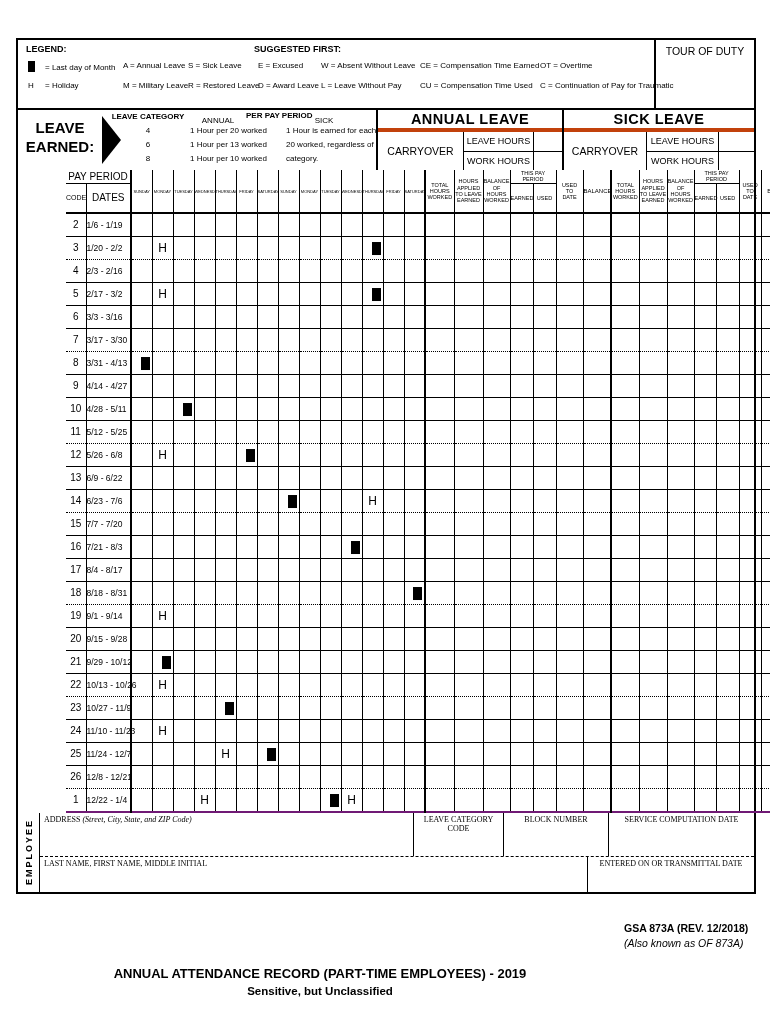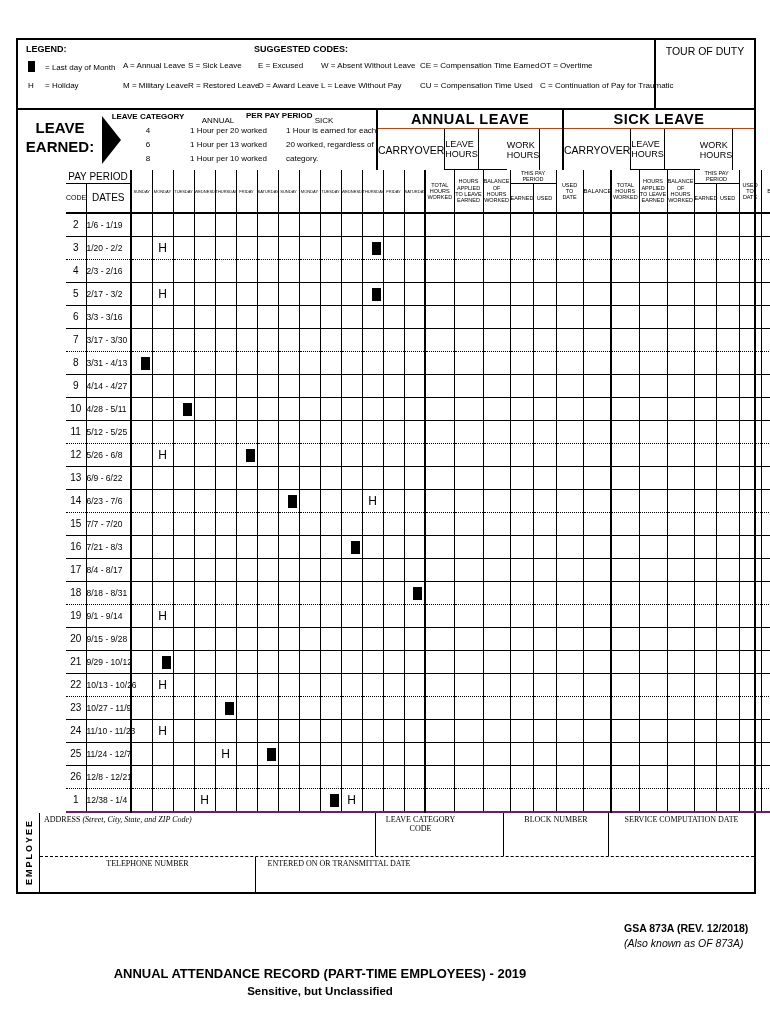--- a/index.html
+++ b/index.html
@@ -97,7 +97,7 @@
   <div class="toprow">
     <div class="legend">
       <span class="ttl" style="left:8px">LEGEND:</span>
-      <span class="ttl" style="left:236px">SUGGESTED CODES:</span>
+      <span class="ttl" style="left:236px">SUGGESTED FIRST:</span>
 
       <span class="item r1" style="left:10px"><span class="symspan"><span class="blockbox">■</span></span><span>= Last day of Month</span></span>
       <span class="item r2" style="left:10px"><span class="symspan">H</span><span>= Holiday</span></span>

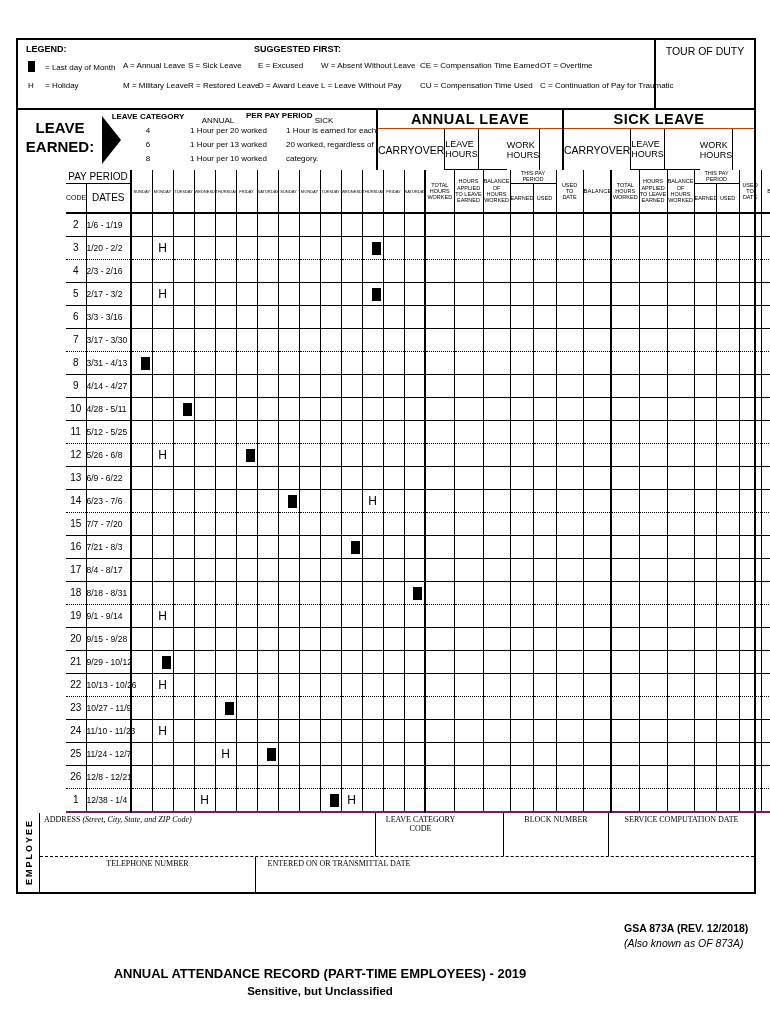--- a/index.html
+++ b/index.html
@@ -24,7 +24,7 @@
   .pos{position:absolute;white-space:nowrap;}
   .summary{width:186px;border-right:2px solid #000;box-sizing:border-box;display:flex;flex-direction:column;}
   .summary.sick{flex:1;border-right:none;}
-  .sum-title{height:18px;border-bottom:1px solid #c2410c;text-align:center;font-weight:bold;font-size:14.5px;line-height:18px;letter-spacing:.5px;}
+  .sum-title{height:18px;border-bottom:4px solid #c2410c;text-align:center;font-weight:bold;font-size:14.5px;line-height:18px;letter-spacing:.5px;}
   .sum-body{flex:1;display:flex;}
   .carry{width:86px;border-right:1px solid #000;box-sizing:border-box;display:flex;align-items:center;justify-content:center;font-size:10.5px;}
   .sick .carry{width:83px;}

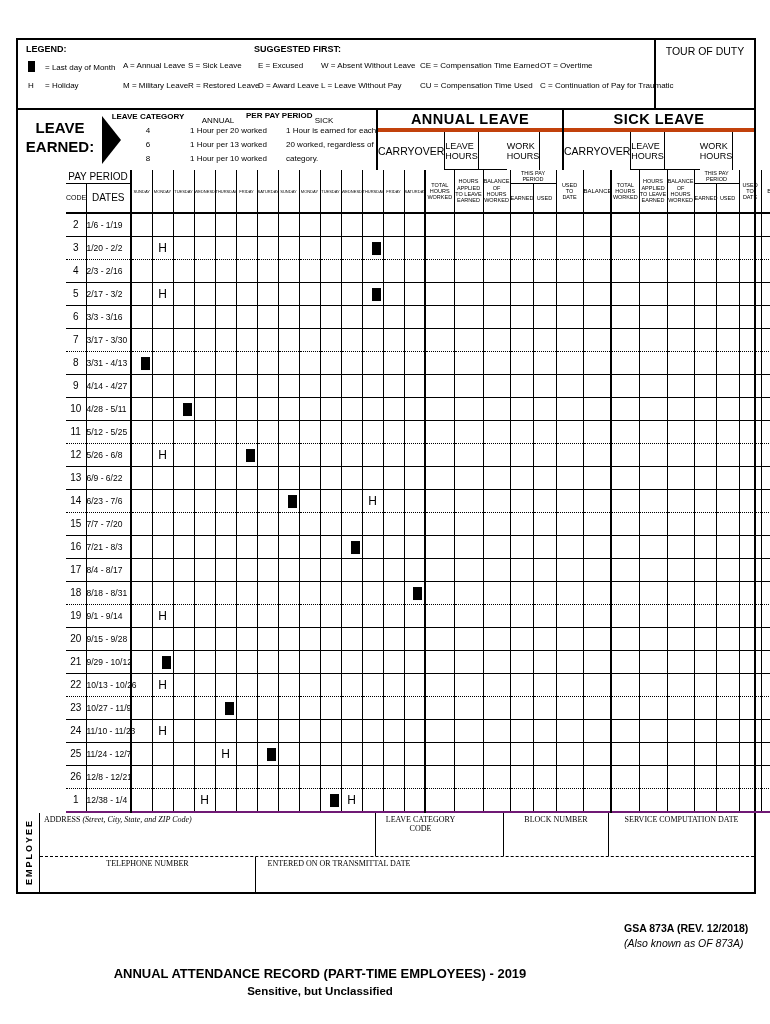--- a/index.html
+++ b/index.html
@@ -28,7 +28,7 @@
   .sum-body{flex:1;display:flex;}
   .carry{width:86px;border-right:1px solid #000;box-sizing:border-box;display:flex;align-items:center;justify-content:center;font-size:10.5px;}
   .sick .carry{width:83px;}
-  .hourcols{flex:1;display:flex;flex-direction:row;}
+  .hourcols{flex:1;display:flex;flex-direction:column;}
   .hourrow{flex:1;display:flex;}
   .hourrow:first-child{border-bottom:1px solid #000;}
   .hlabel{flex:1;display:flex;align-items:center;justify-content:center;font-size:9px;}

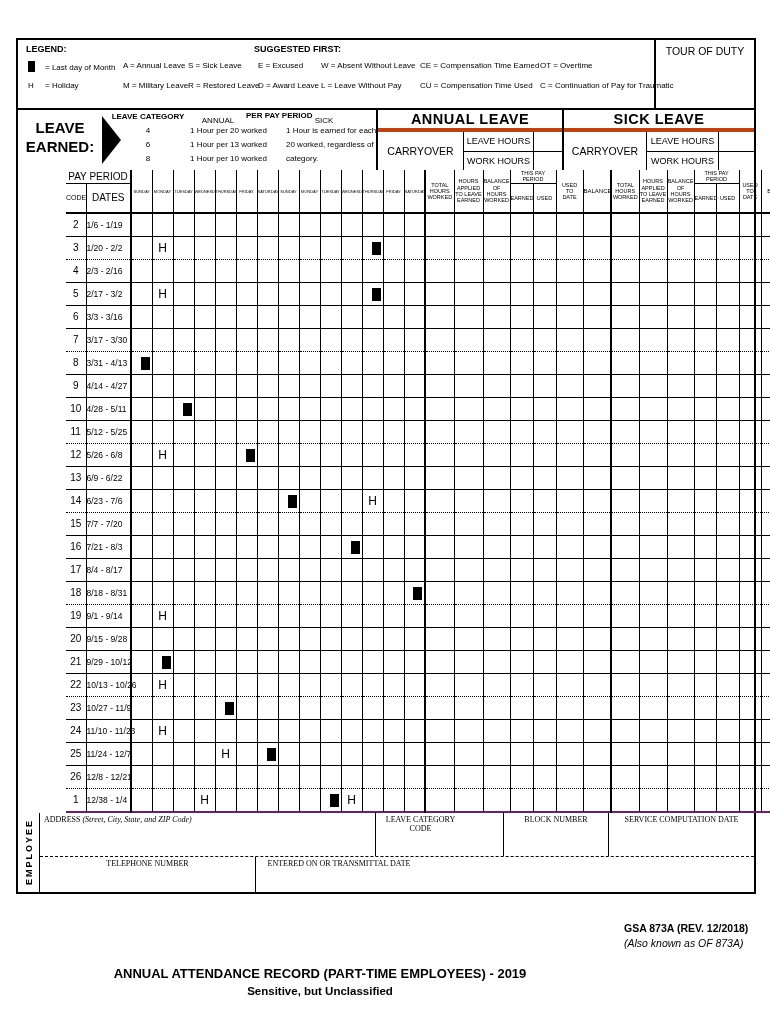--- a/index.html
+++ b/index.html
@@ -1093,7 +1093,7 @@
         </tr>
         <tr>
           <td class="c-code">1</td>
-          <td class="c-dates grp">12/38 - 1/4</td>
+          <td class="c-dates grp">12/22 - 1/4</td>
           <td class="c-day"></td>
           <td class="c-day"></td>
           <td class="c-day"></td>

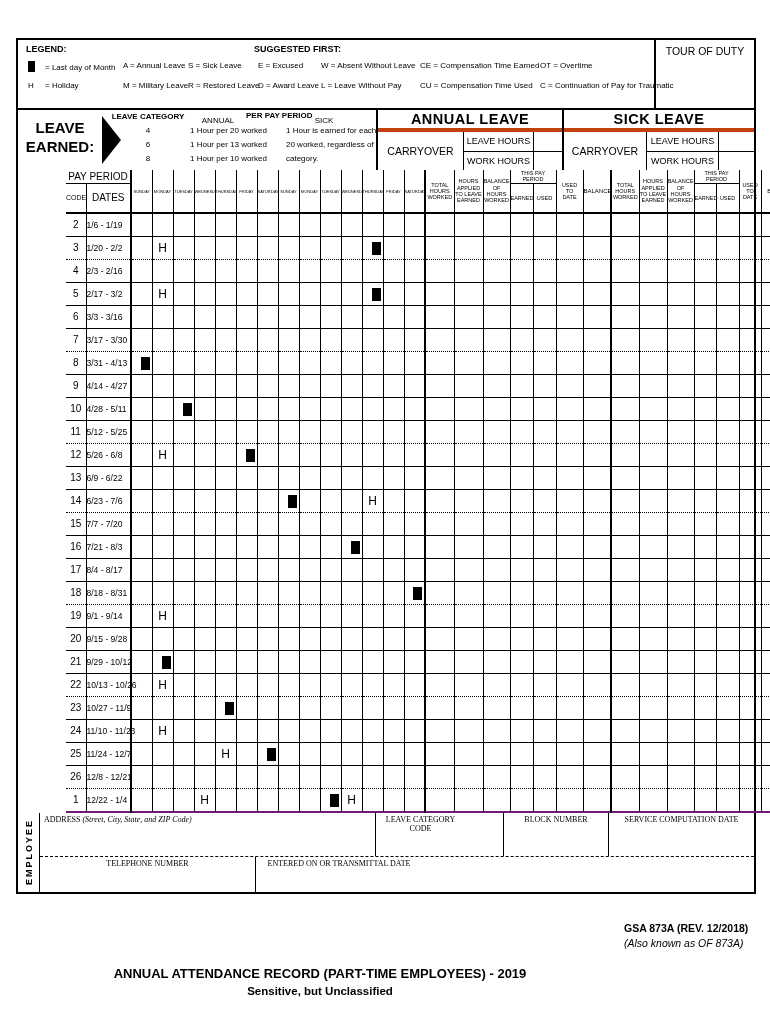--- a/index.html
+++ b/index.html
@@ -70,7 +70,7 @@
   .efield:first-child{border-left:none;}
   .e-addr{flex:1;padding-left:4px;}
   .e-lcc{width:90px;text-align:center;}
-  .e-block{width:105px;text-align:center;margin-left:38px;}
+  .e-block{width:105px;text-align:center;}
   .e-scd{width:146px;text-align:center;}
   .e-name{flex:1;padding-left:4px;}
   .e-phone{width:215px;text-align:center;}

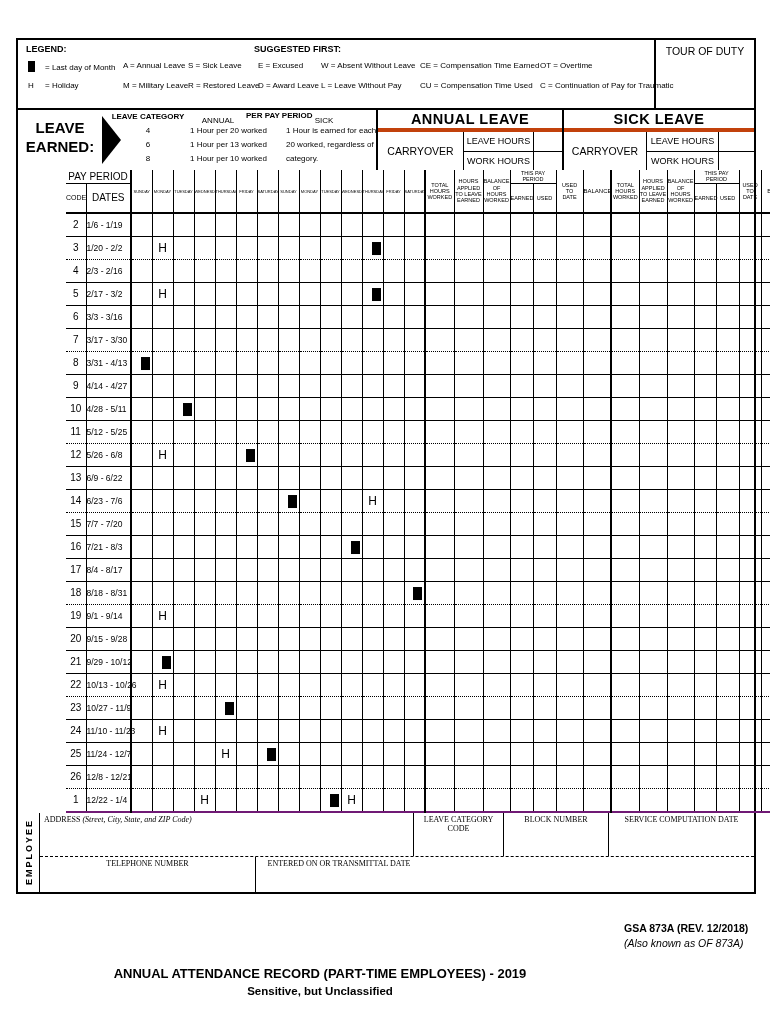--- a/index.html
+++ b/index.html
@@ -1149,6 +1149,9 @@
         </div>
       </div>
       <div class="emp-row2">
+        <div class="efield e-name">
+          <span>LAST NAME, FIRST NAME, MIDDLE INITIAL</span>
+        </div>
         <div class="efield e-phone">
           <span>TELEPHONE NUMBER</span>
         </div>

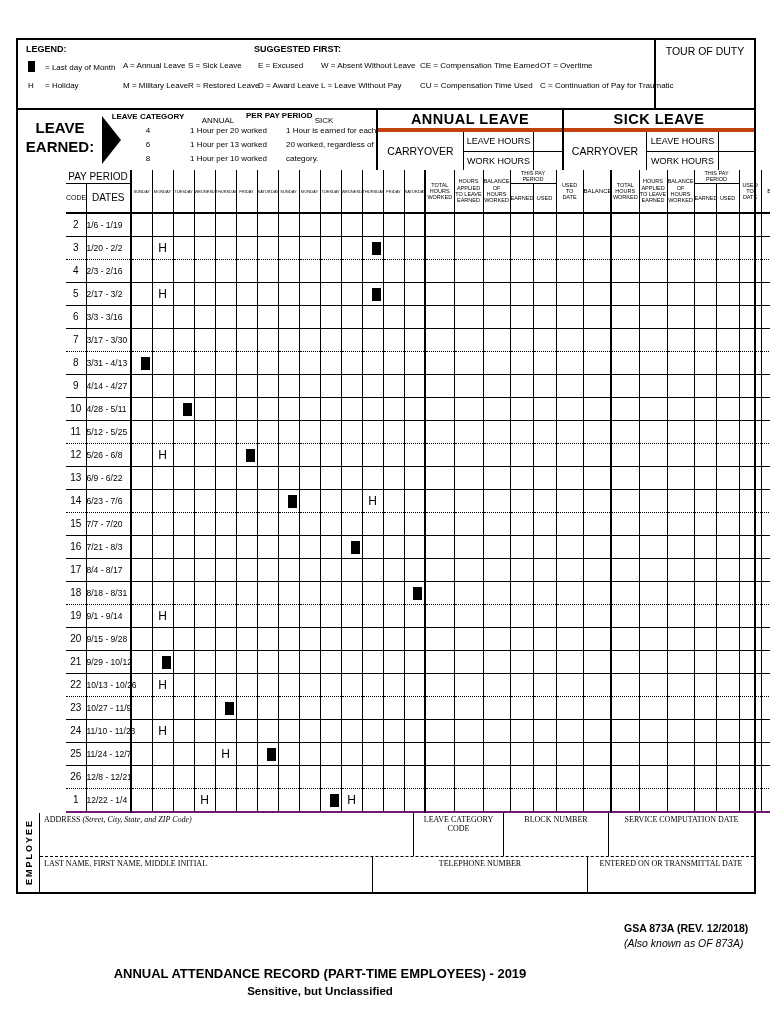--- a/index.html
+++ b/index.html
@@ -1152,9 +1152,6 @@
         <div class="efield e-name">
           <span>LAST NAME, FIRST NAME, MIDDLE INITIAL</span>
         </div>
-        <div class="efield e-phone">
-          <span>TELEPHONE NUMBER</span>
-        </div>
         <div class="efield e-ent">
           <span>ENTERED ON OR TRANSMITTAL DATE</span>
         </div>

